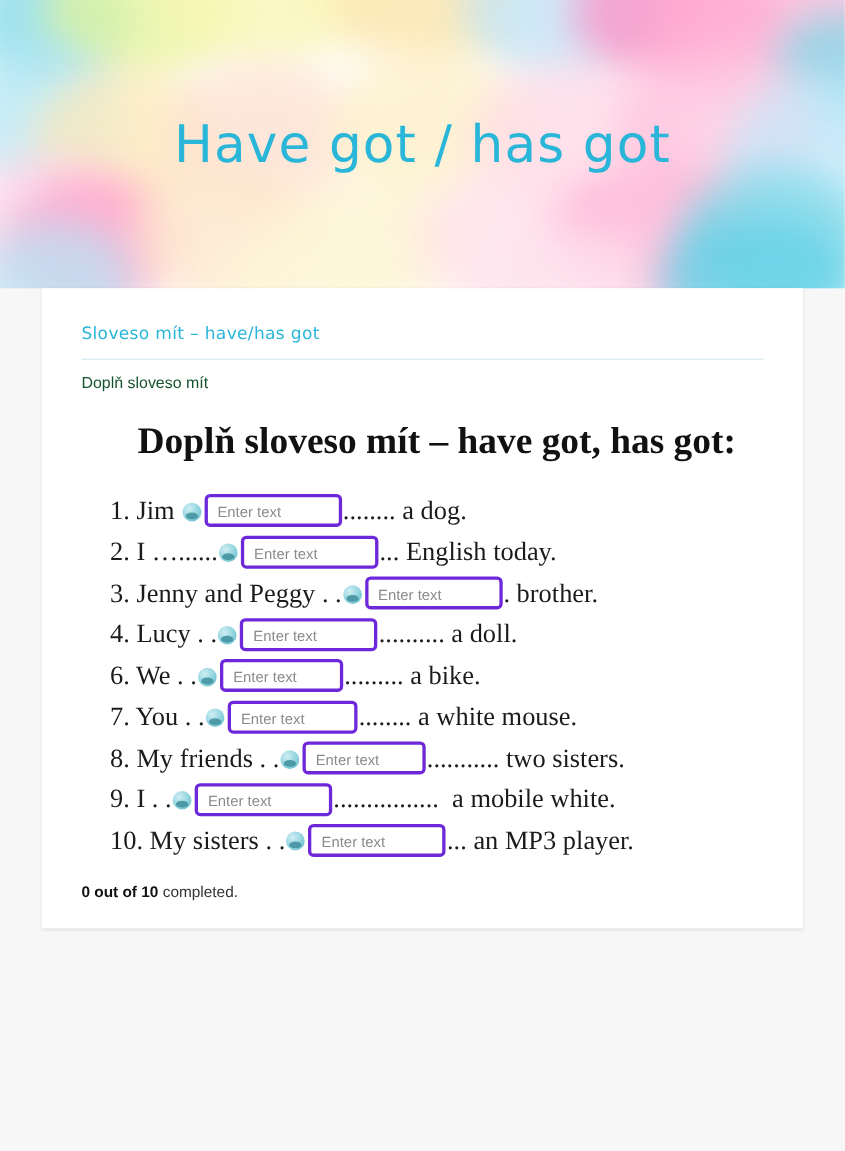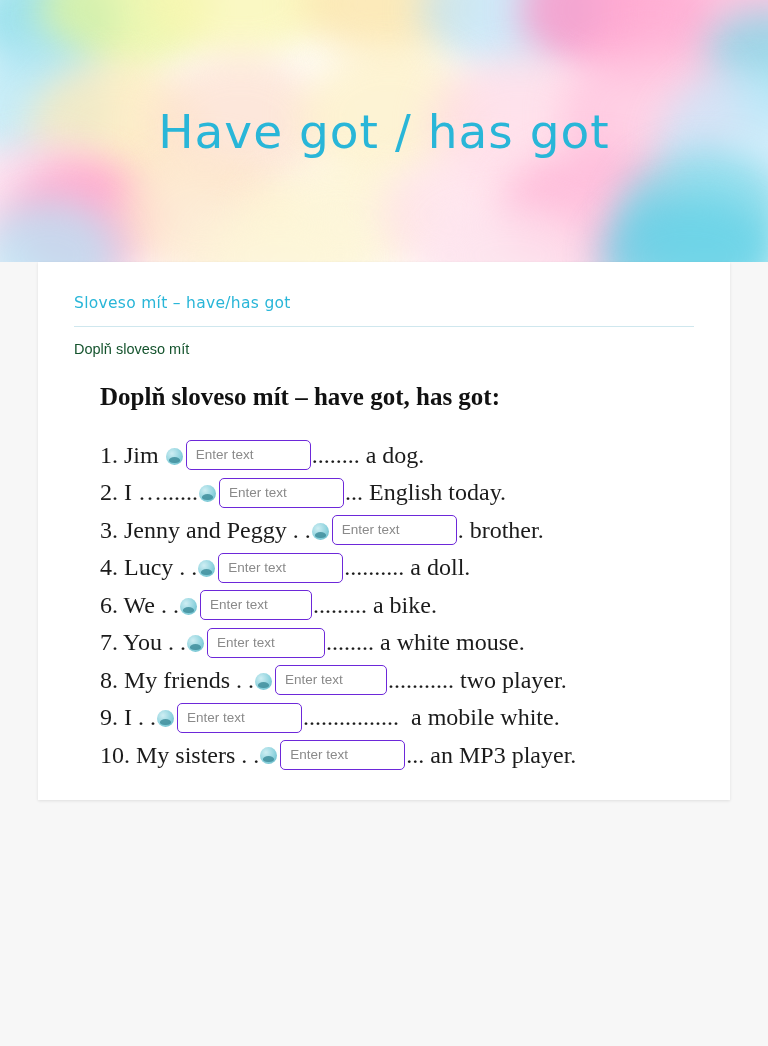--- a/index.html
+++ b/index.html
@@ -78,9 +78,10 @@
   .exercise-heading {
     font-family: "Liberation Serif", serif;
     font-weight: bold;
-    font-size: 25px;
+    font-size: 34px;
     color: #111111;
     margin: 26px 0 0 26px;
+    text-align: center;
   }
 
   .qlist {

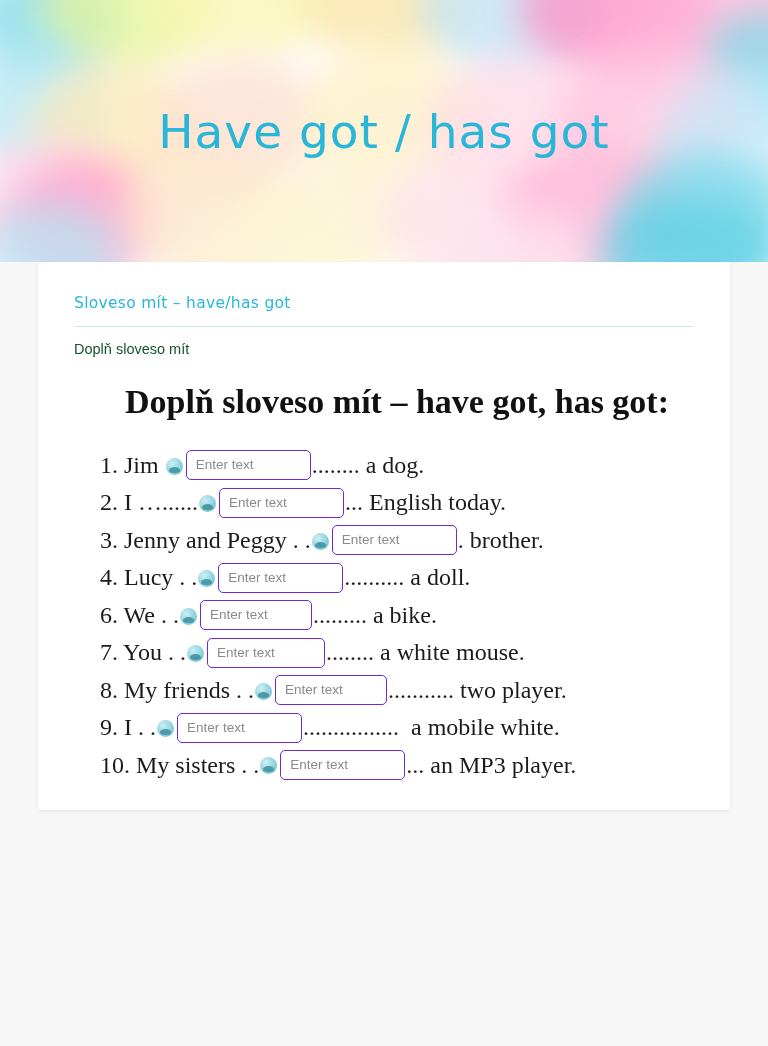--- a/index.html
+++ b/index.html
@@ -108,7 +108,7 @@
     height: 30px;
     line-height: 28px;
     padding: 0 9px;
-    border: 1px solid #6d28d9;
+    border: 3px solid #6d28d9;
     border-radius: 5px;
     background: #ffffff;
     font-family: "Liberation Sans", sans-serif;

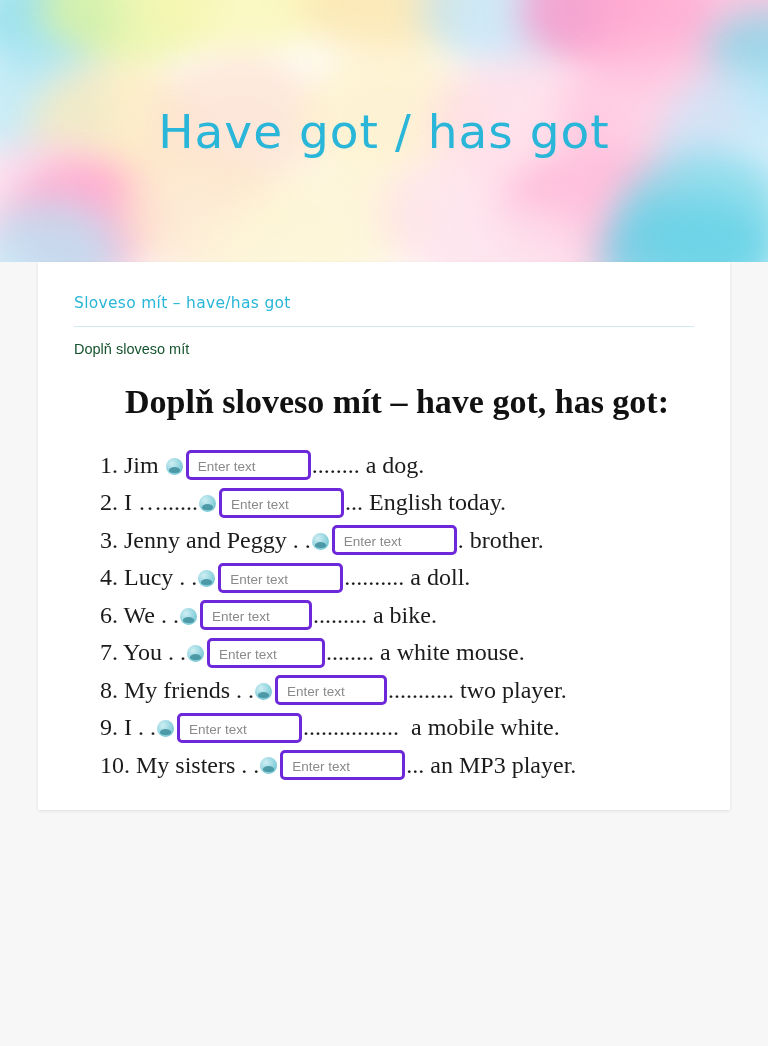--- a/index.html
+++ b/index.html
@@ -208,7 +208,7 @@
         <li><span class="num">4.</span><span class="seg"> Lucy . .</span><span class="bubble"></span><span class="txtinput w125">Enter text</span><span class="seg">.......... a doll.</span></li>
         <li><span class="num">6.</span><span class="seg"> We . .</span><span class="bubble"></span><span class="txtinput w112">Enter text</span><span class="seg">......... a bike.</span></li>
         <li><span class="num">7.</span><span class="seg"> You . .</span><span class="bubble"></span><span class="txtinput w118">Enter text</span><span class="seg">........ a white mouse.</span></li>
-        <li><span class="num">8.</span><span class="seg"> My friends . .</span><span class="bubble"></span><span class="txtinput w112">Enter text</span><span class="seg">........... two player.</span></li>
+        <li><span class="num">8.</span><span class="seg"> My friends . .</span><span class="bubble"></span><span class="txtinput w112">Enter text</span><span class="seg">........... two sisters.</span></li>
         <li><span class="num">9.</span><span class="seg"> I . .</span><span class="bubble"></span><span class="txtinput w125">Enter text</span><span class="seg">................  a mobile white.</span></li>
         <li><span class="num">10.</span><span class="seg"> My sisters . .</span><span class="bubble"></span><span class="txtinput w125">Enter text</span><span class="seg">... an MP3 player.</span></li>
       </ul>

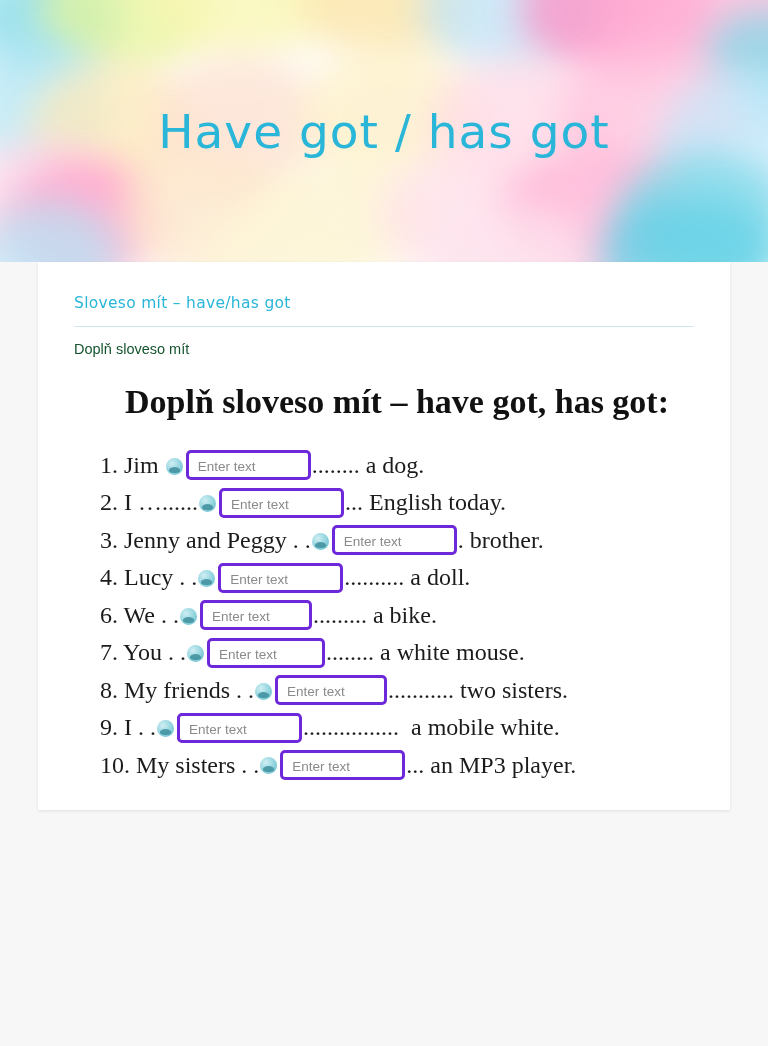--- a/index.html
+++ b/index.html
@@ -213,6 +213,9 @@
         <li><span class="num">10.</span><span class="seg"> My sisters . .</span><span class="bubble"></span><span class="txtinput w125">Enter text</span><span class="seg">... an MP3 player.</span></li>
       </ul>
 
+    <div class="progress">
+      <b>0 out of 10</b><span> completed.</span>
+    </div>
   </div>
 </div>
 

